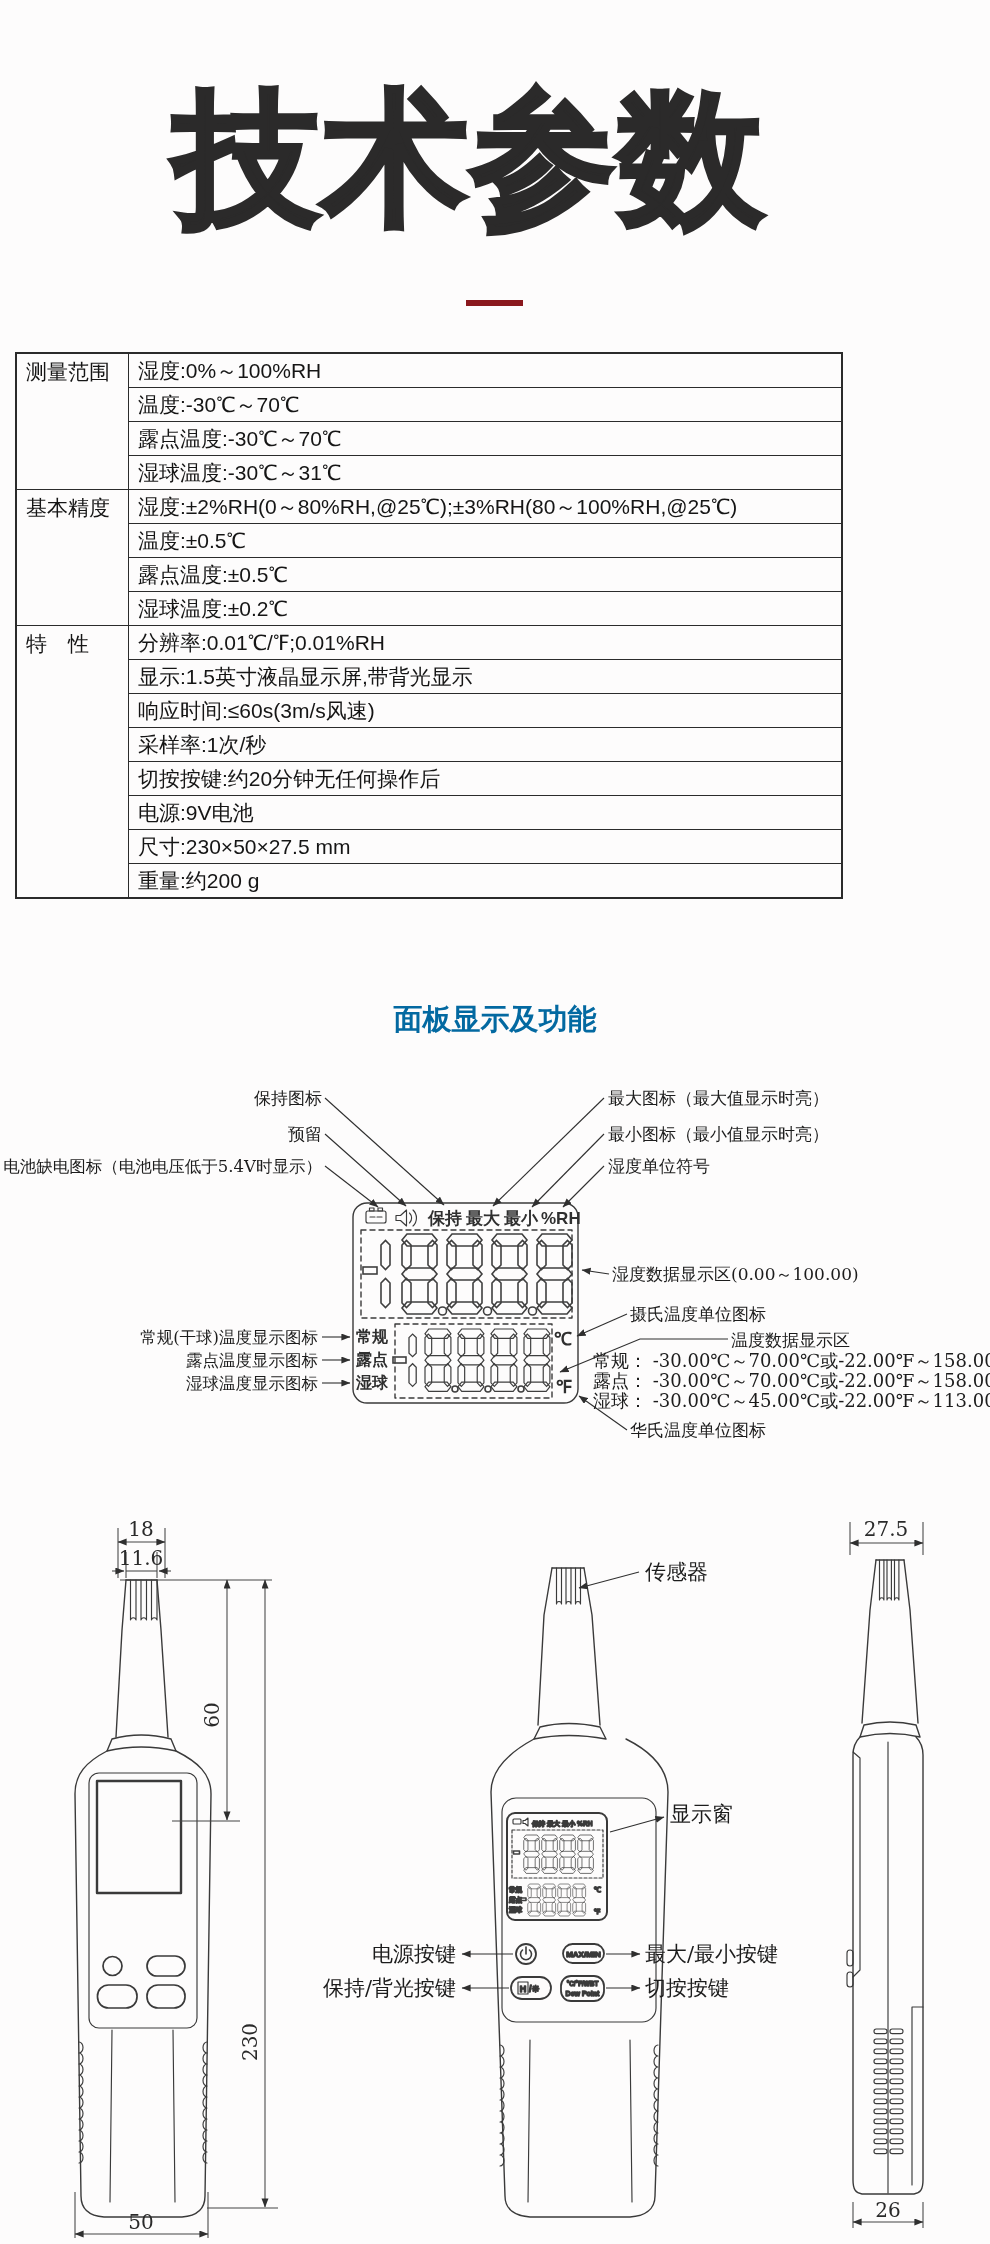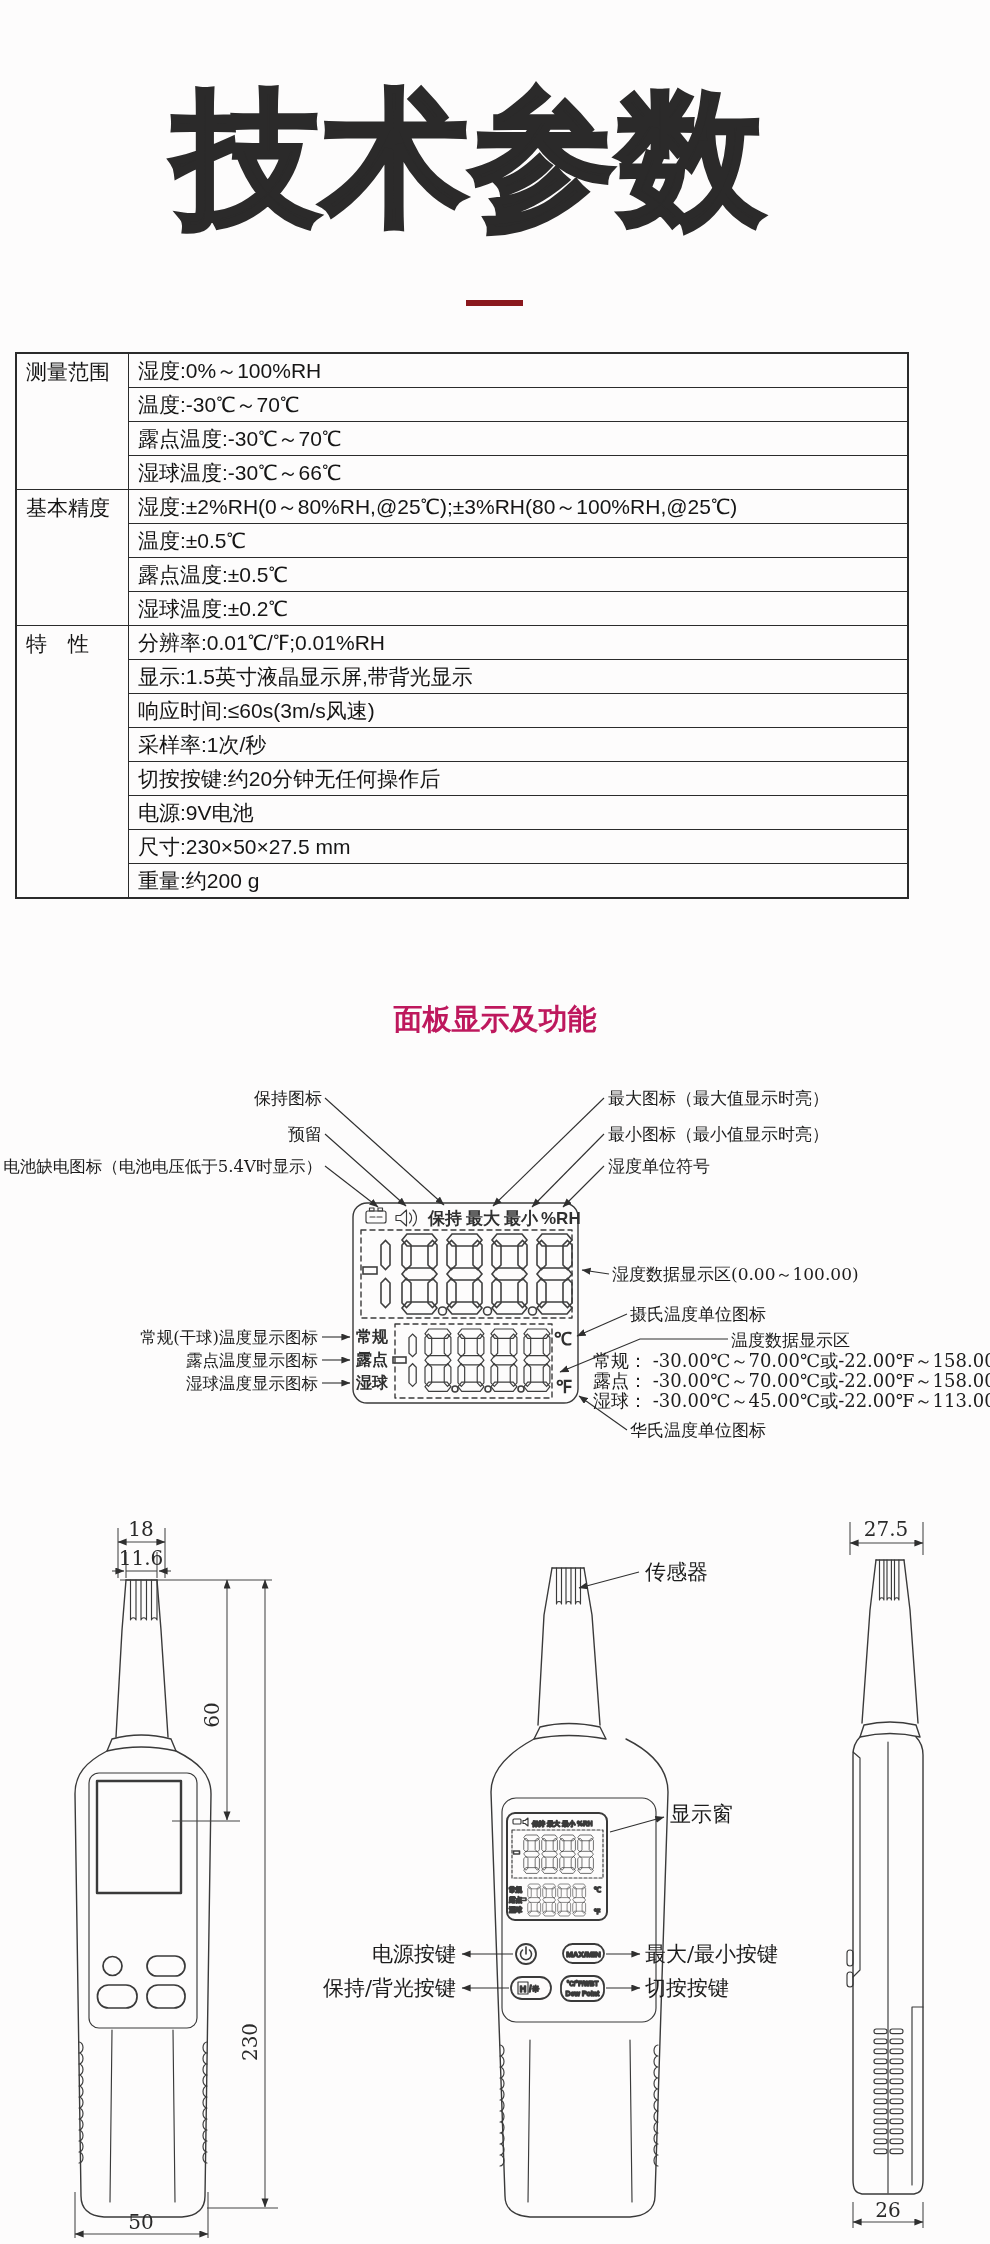--- a/index.html
+++ b/index.html
@@ -10,7 +10,7 @@
       font-size:146px;line-height:1.0;font-weight:bold;color:#2b2a2a;
       letter-spacing:2px;-webkit-text-stroke:4px #2b2a2a;}
   #red-divider{top:300px;left:466px;width:57px;height:6px;background:#8a181d;}
-  table.spec{top:352px;left:15px;width:894px;border-collapse:collapse;
+  table.spec{top:352px;left:15px;width:828px;border-collapse:collapse;
       border:2.5px solid #2b2b2b;font-size:21px;color:#151515;table-layout:fixed;padding-left:37px;}
   table.spec td{border:1.5px solid #2b2b2b;height:33px;padding:0 6px 0 9px;
       white-space:nowrap;overflow:hidden;}

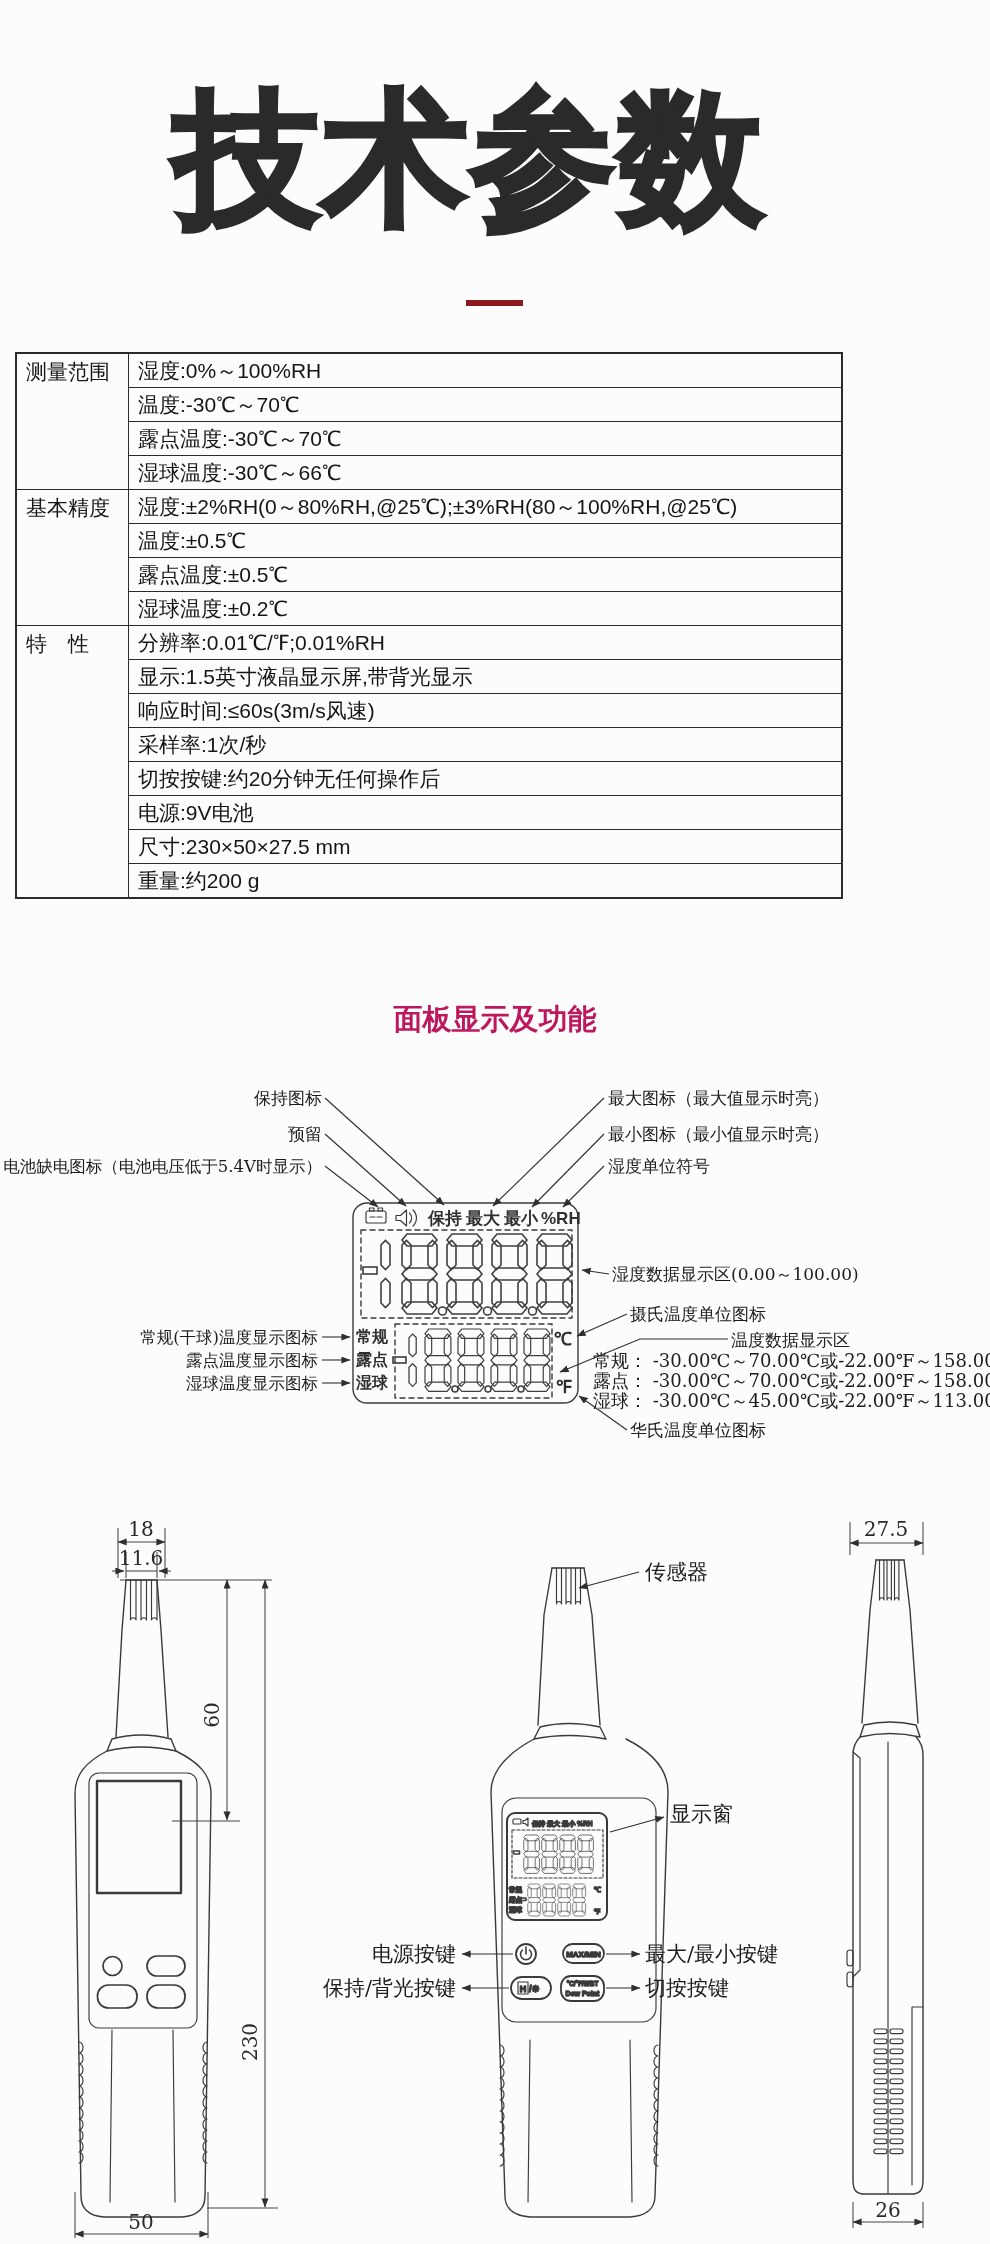--- a/index.html
+++ b/index.html
@@ -53,7 +53,7 @@
           <td>露点温度:-30℃～70℃</td>
         </tr>
       <tr>
-          <td>湿球温度:-30℃～66℃</td>
+          <td>湿球温度:-30℃～31℃</td>
         </tr>
       <tr>
           <td class="cat" rowspan="4">基本精度</td>

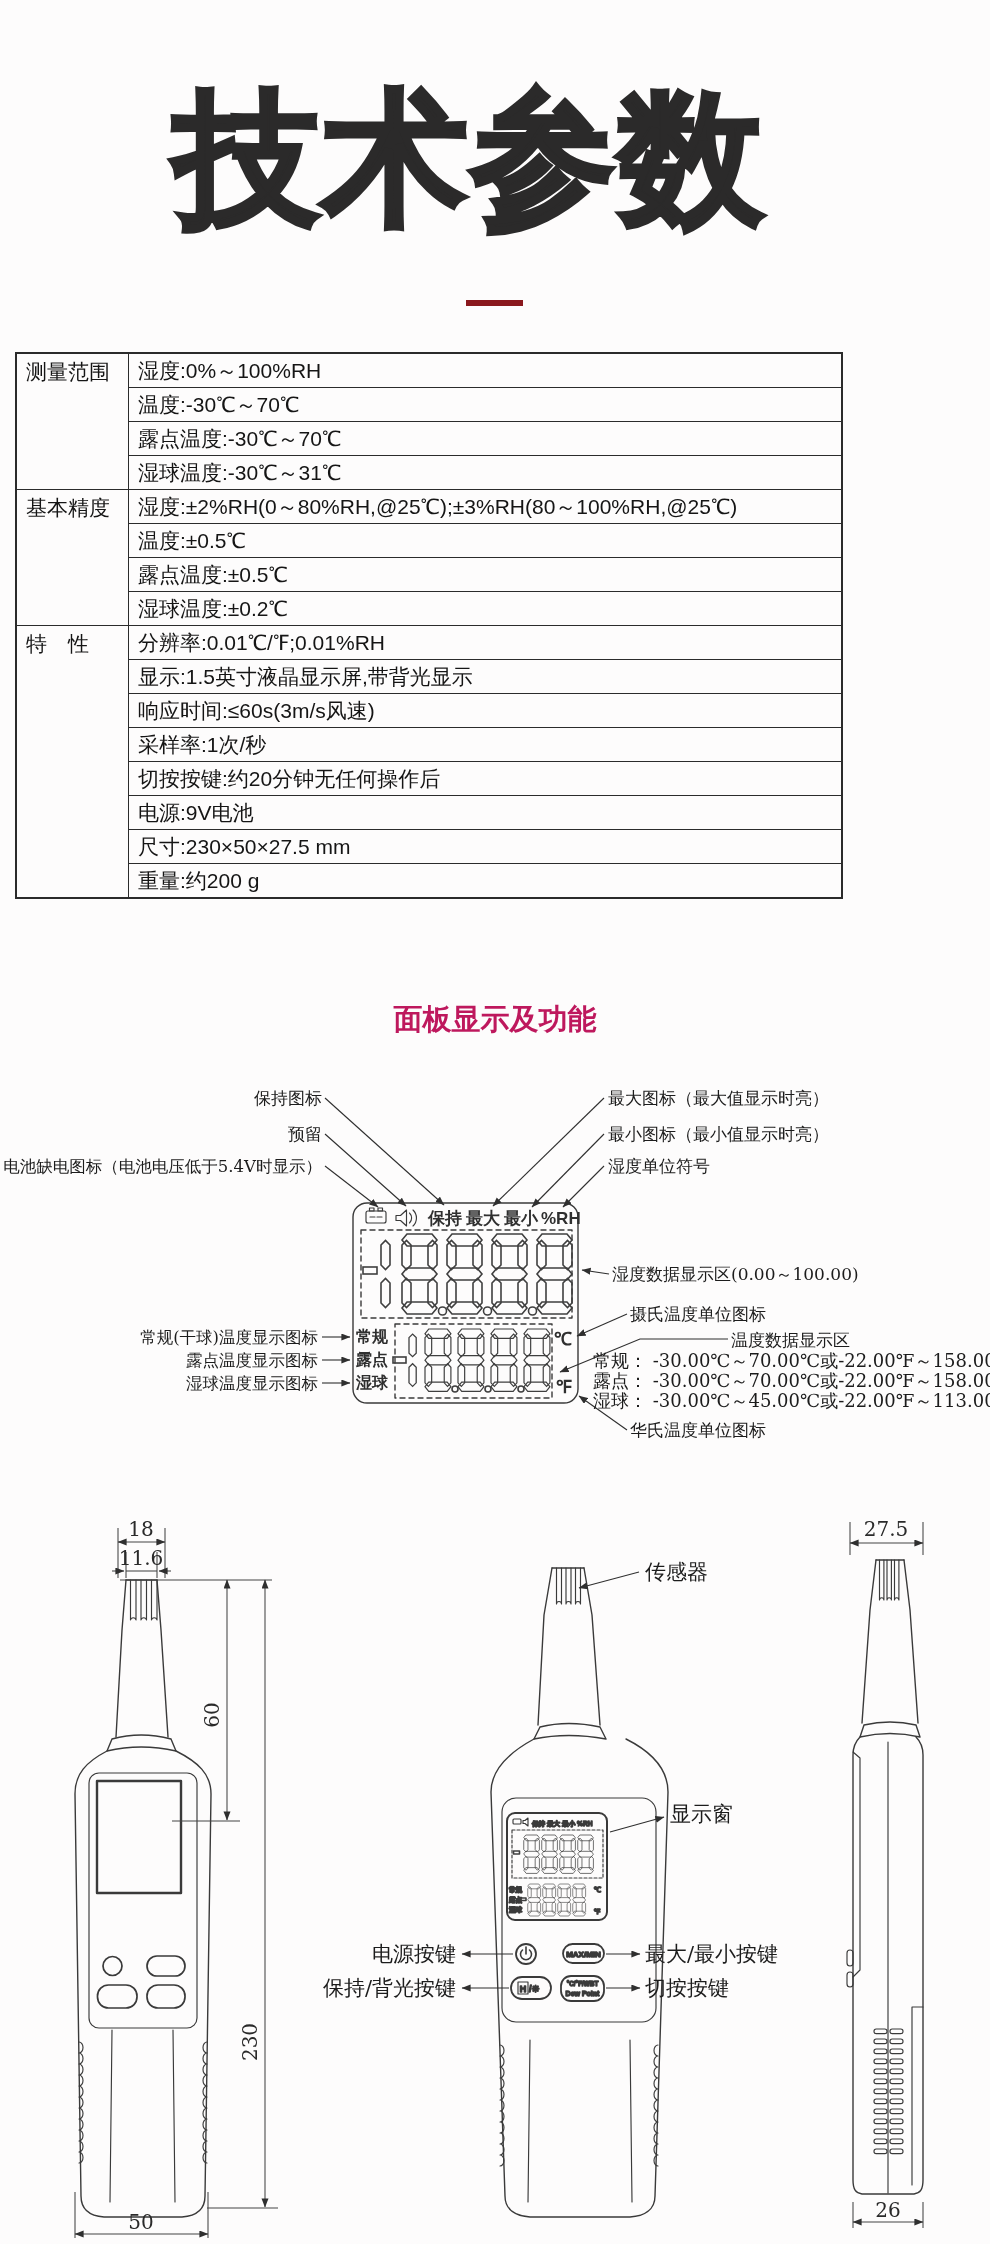--- a/index.html
+++ b/index.html
@@ -16,7 +16,7 @@
       white-space:nowrap;overflow:hidden;}
   table.spec td.cat{width:96px;vertical-align:top;padding-top:4px;}
   #panel-title{top:1000px;left:0;width:990px;text-align:center;margin:0;
-      font-size:29px;font-weight:bold;color:#be185d;}
+      font-size:29px;font-weight:bold;color:#0369a1;}
   svg{position:absolute;left:0;}
   #panel-svg{top:1060px;}
   #draw-svg{top:1480px;}

